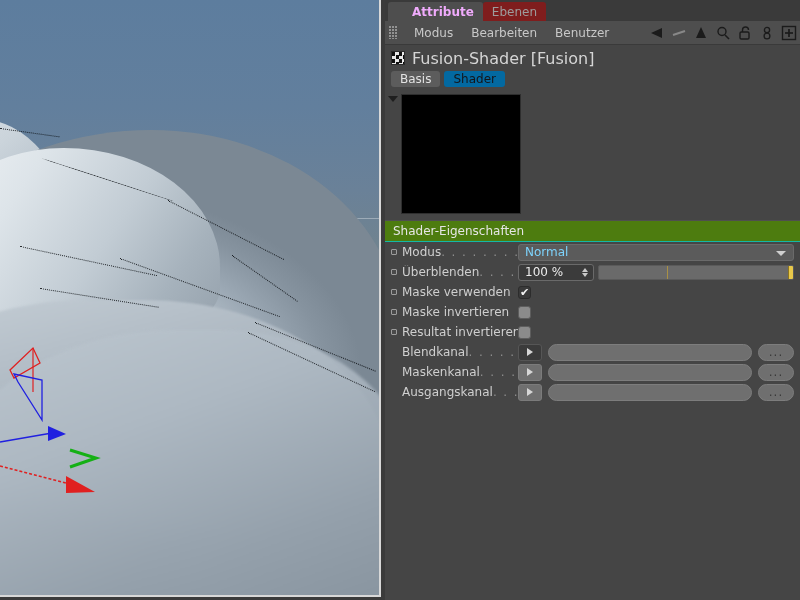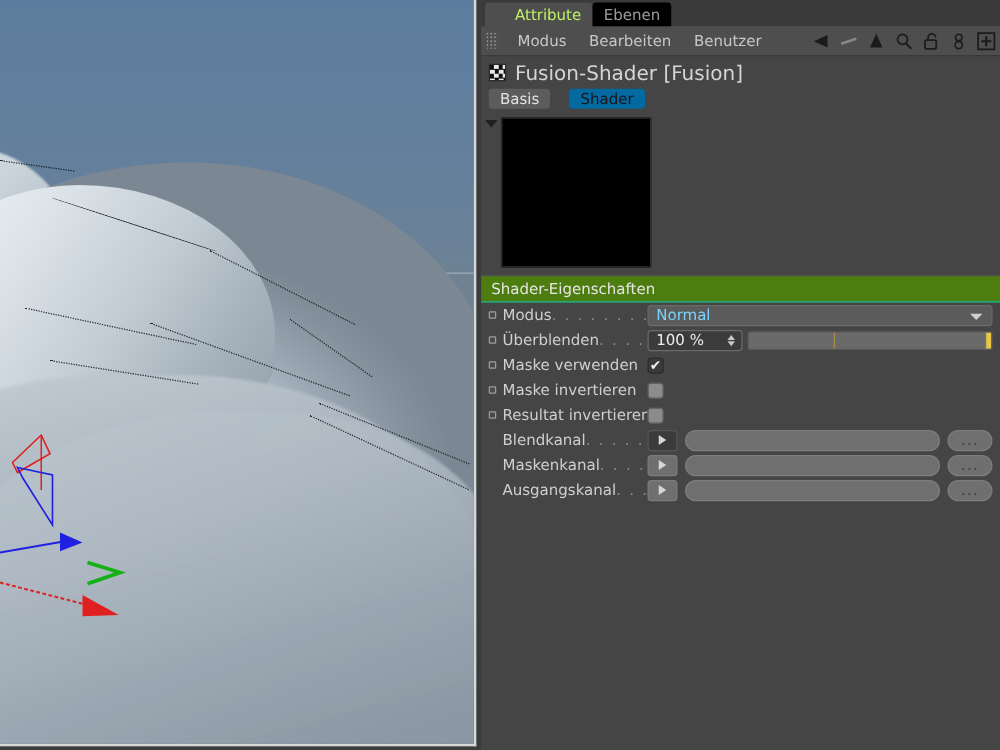--- a/index.html
+++ b/index.html
@@ -118,7 +118,7 @@
     height: 19px; padding: 0 9px; display: flex; align-items: center;
     font-size: 12px; border-radius: 3px 3px 0 0;
   }
-  .tab.active { background: #4e4e4e; color: #bef264; font-weight: normal; padding-left: 24px; }
+  .tab.active { background: #4e4e4e; color: #f0abfc; font-weight: bold; padding-left: 24px; }
   .tab.inactive { background: #000000; color: #9d9d9d; text-align: right; }
 
   

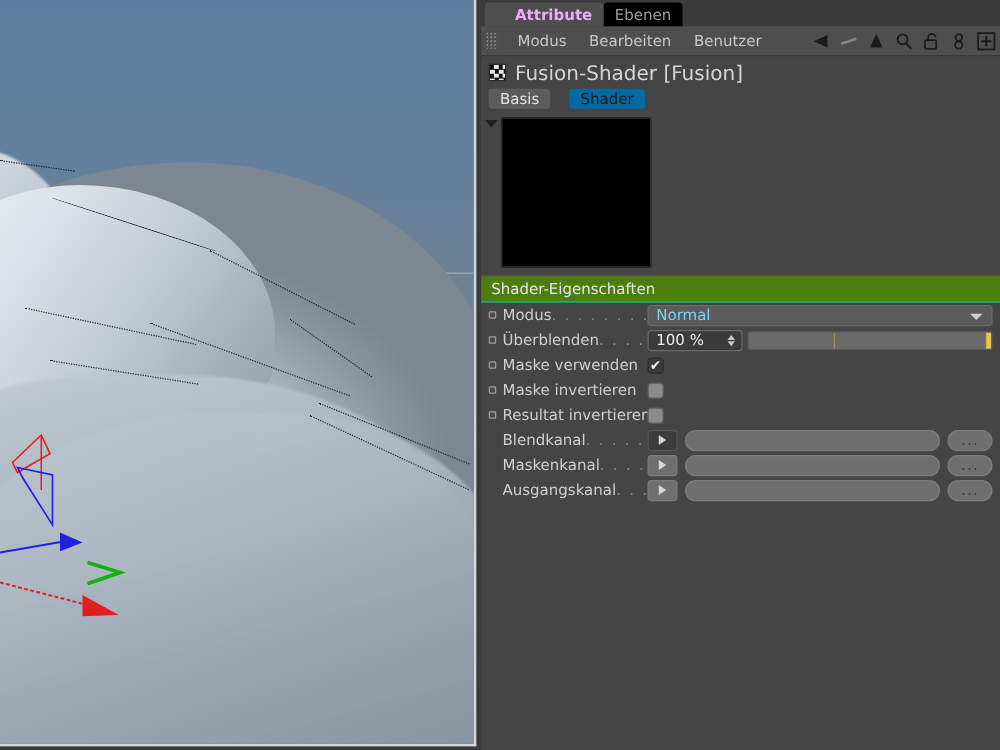--- a/index.html
+++ b/index.html
@@ -119,7 +119,7 @@
     font-size: 12px; border-radius: 3px 3px 0 0;
   }
   .tab.active { background: #4e4e4e; color: #f0abfc; font-weight: bold; padding-left: 24px; }
-  .tab.inactive { background: #000000; color: #9d9d9d; text-align: right; }
+  .tab.inactive { background: #7f1d1d; color: #9d9d9d; text-align: right; }
 
   
   #menubar {

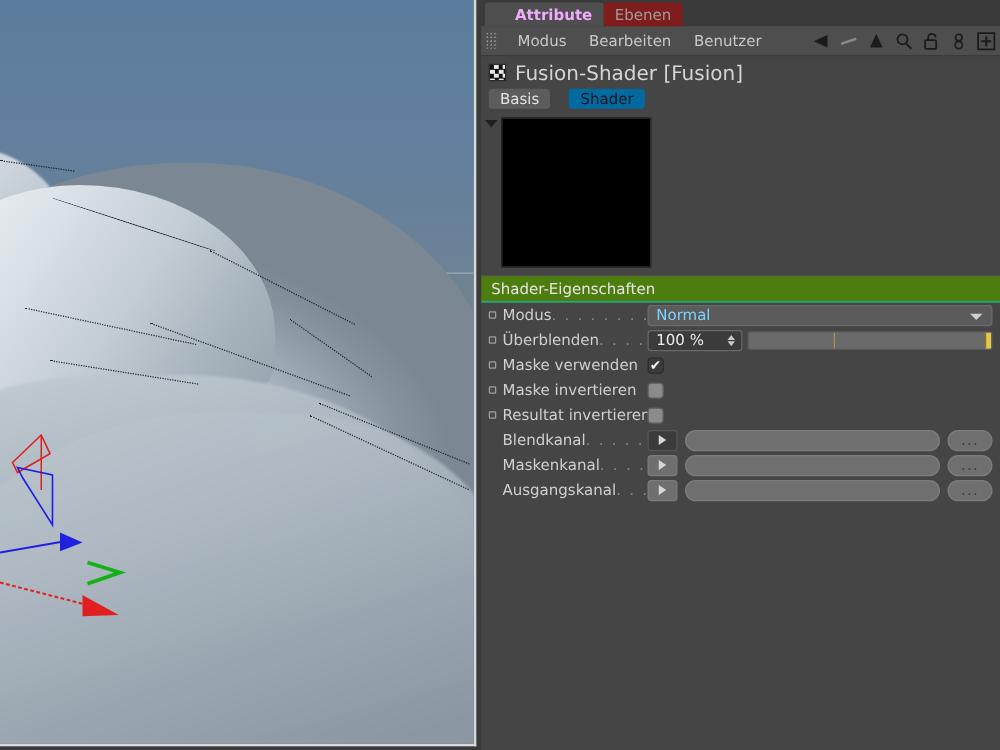--- a/index.html
+++ b/index.html
@@ -155,7 +155,7 @@
   #objname { font-size: 16px; color: #d5d5d5; }
 
   
-  #subtabs { display: flex; gap: 15px; padding: 2px 6px 3px 6px; background: #454545; }
+  #subtabs { display: flex; gap: 4px; padding: 2px 6px 3px 6px; background: #454545; }
   .subtab {
     padding: 1px 9px; font-size: 12px; border-radius: 3px;
   }

